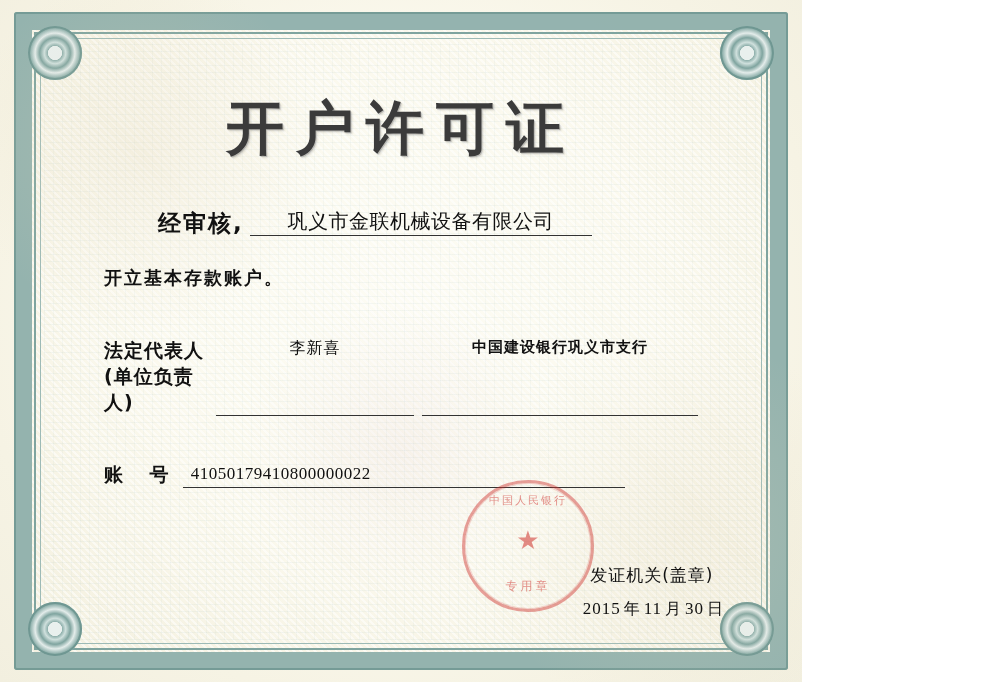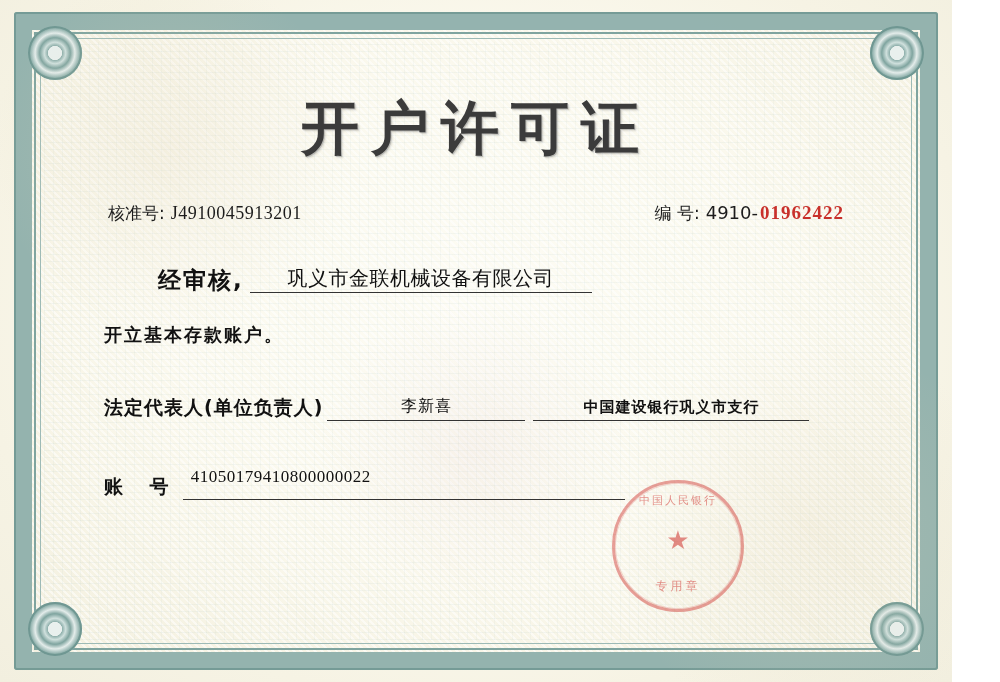--- a/index.html
+++ b/index.html
@@ -17,7 +17,7 @@
   
   .certificate {
     position: relative;
-    width: 952px;
+    width: 802px;
     height: 682px;
     background:
       radial-gradient(ellipse at 50% 45%, #fdfcf4 0%, #fbf9ee 45%, #f6f3e4 75%, #f2efdf 100%);

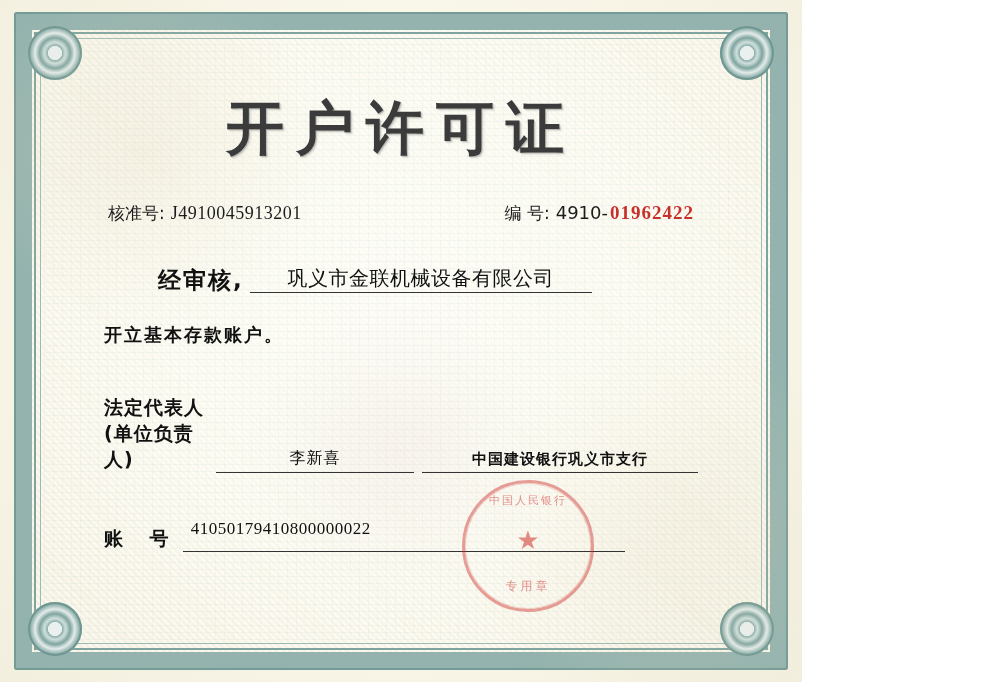--- a/index.html
+++ b/index.html
@@ -328,16 +328,6 @@
 
     <div class="doc-title">开户许可证</div>
 
-    <div class="row-approval">
-      <div>
-        <span class="label-cn">核准号:</span><span class="value-num">J4910045913201</span>
-      </div>
-      <div class="serial-wrap">
-        <span class="label-cn">编 号:</span>
-          <span class="serial-prefix">4910-</span>
-          <span class="serial-red">01962422</span>
-      </div>
-    </div>
 
     <div class="body-block">
       <div class="body-line">

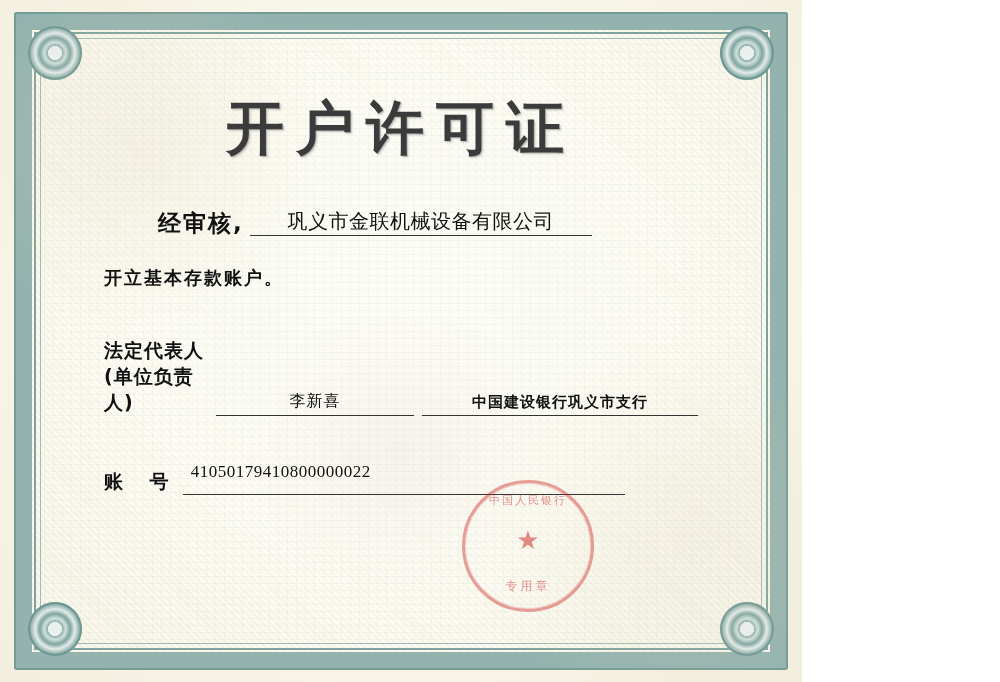--- a/index.html
+++ b/index.html
@@ -191,7 +191,6 @@
     margin-top: 48px;
     padding: 0 34px;
     display: flex;
-    align-items: flex-end;
     font-family: "DejaVu Sans", "Liberation Sans", sans-serif;
     font-size: 19px;
     font-weight: bold;

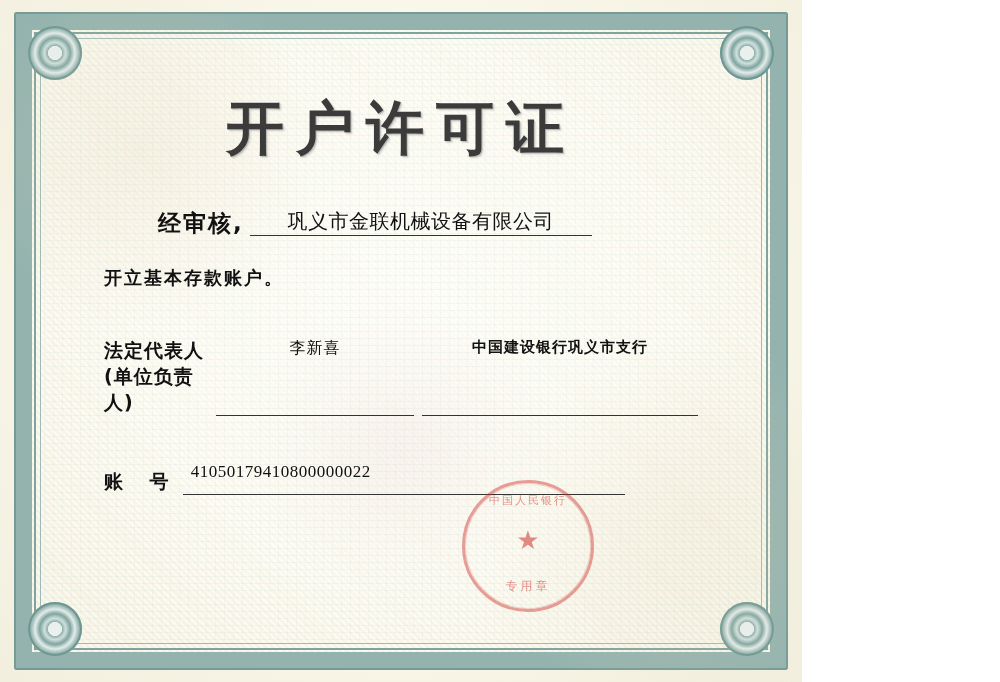--- a/index.html
+++ b/index.html
@@ -236,7 +236,7 @@
     font-family: "Liberation Serif", serif;
     font-size: 17px;
     letter-spacing: 0.5px;
-    padding: 0 4px 12px 8px;
+    padding: 0 4px 3px 8px;
     margin-left: 4px;
   }
 

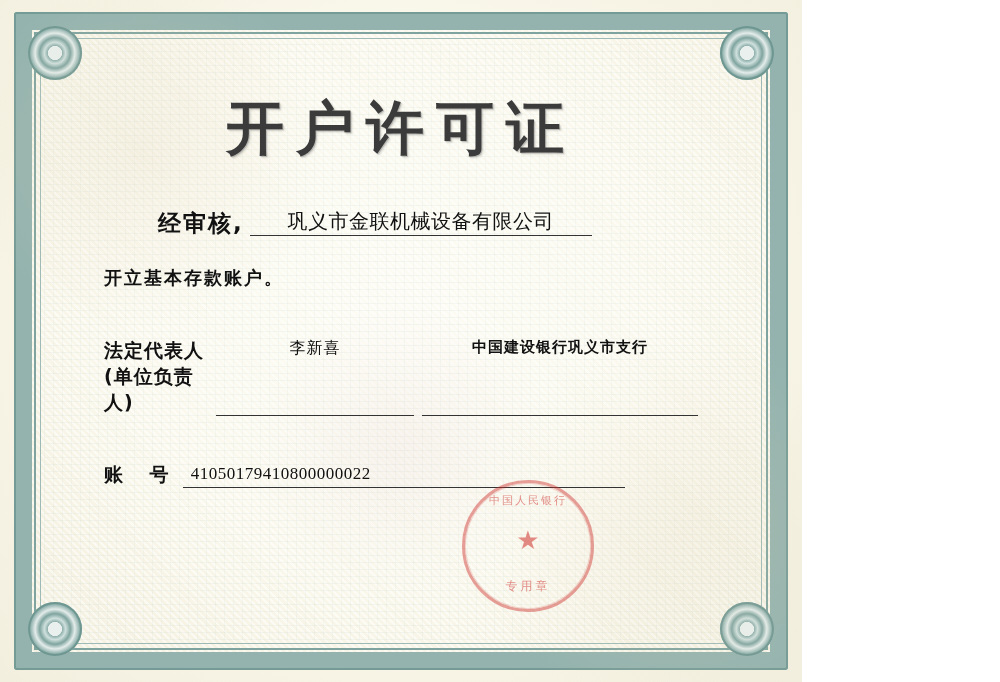--- a/index.html
+++ b/index.html
@@ -356,6 +356,12 @@
     <div class="seal-bottom-text">专用章</div>
   </div>
 
+  <div class="issuer-block">
+    <div class="issuer-line">发证机关(盖章)</div>
+    <div class="issue-date">
+      <span class="num">2015</span><span>年</span><span class="num">11</span><span>月</span><span class="num">30</span><span>日</span>
+    </div>
+  </div>
 
 </div>
 

